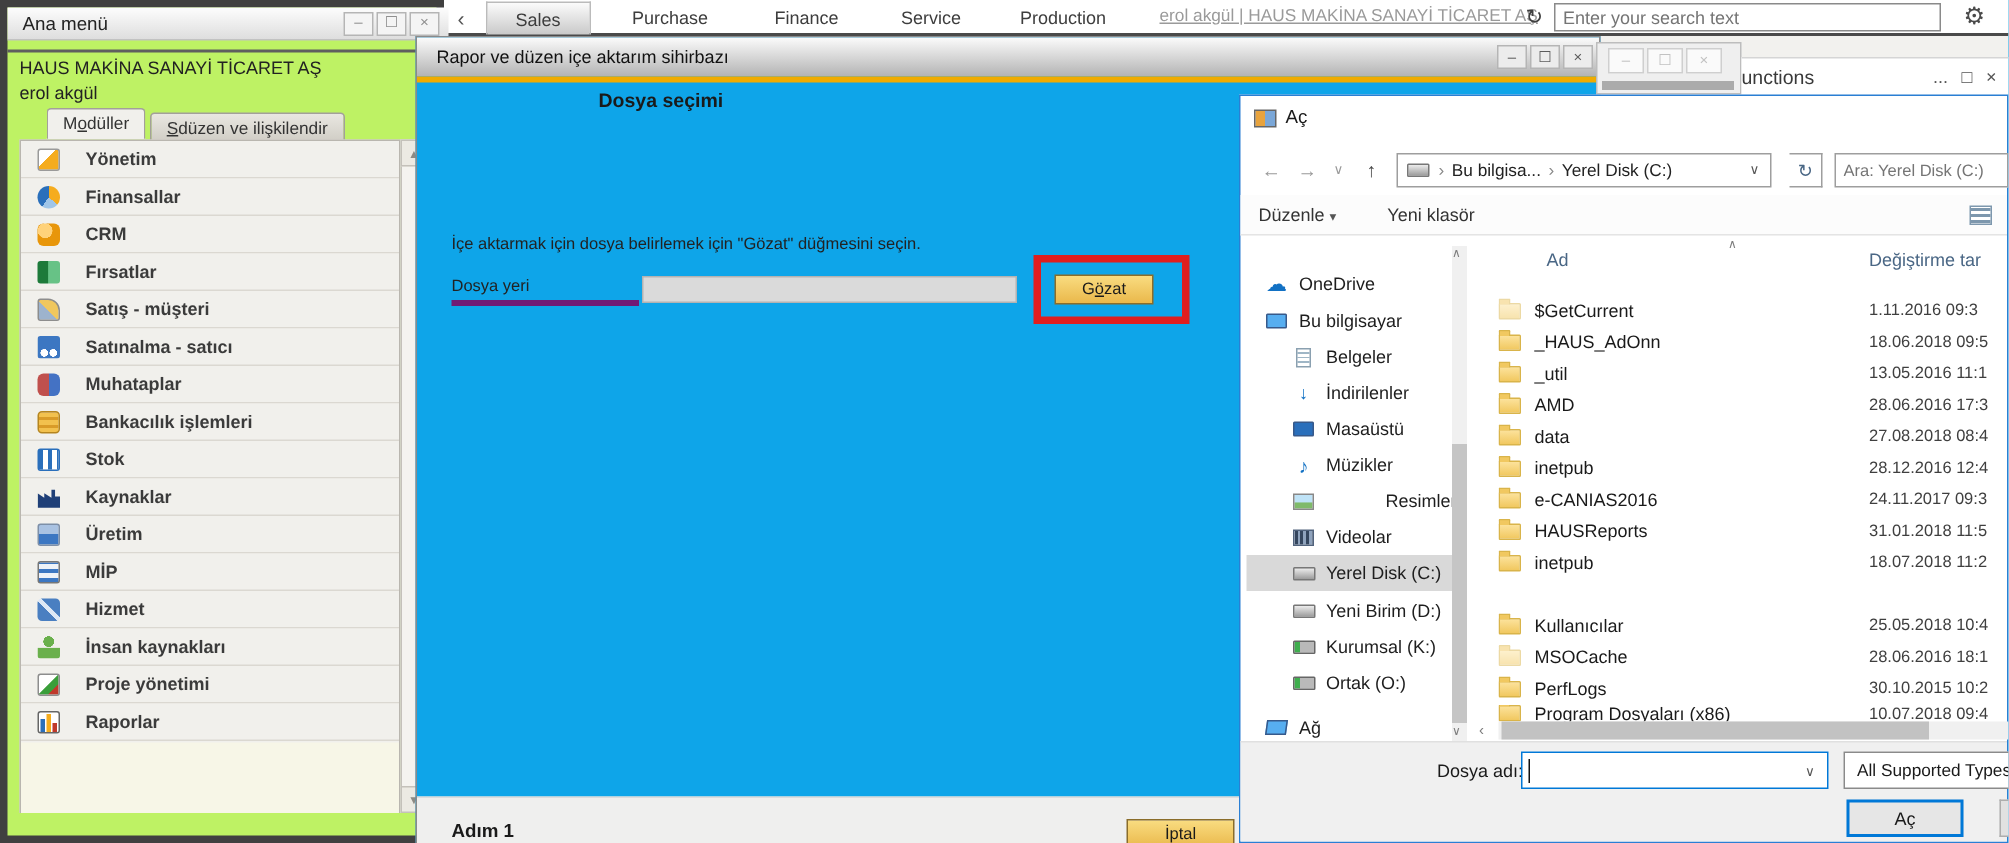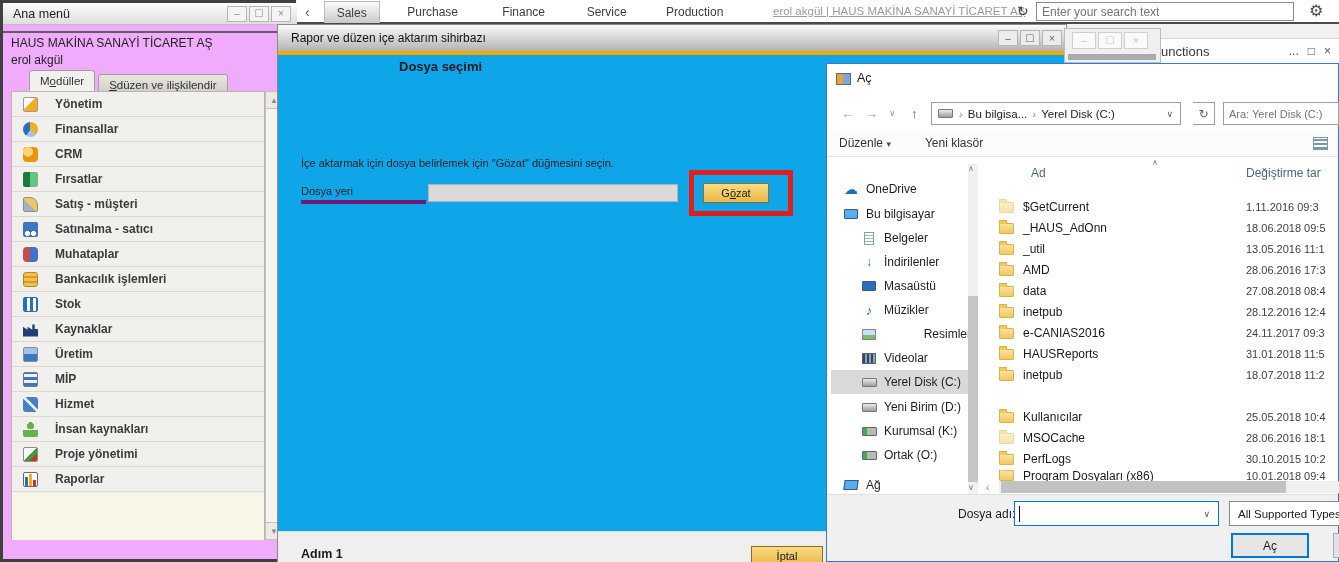--- a/index.html
+++ b/index.html
@@ -18,7 +18,7 @@
   .glyph{color:#555;}
 
   
-  #ana-menu{left:0;top:0;width:296px;height:562px;background:#f0abfc;border:3px solid #404040;z-index:1;}
+  #ana-menu{left:0;top:0;width:296px;height:562px;background:#bef264;border:5px solid #404040;z-index:1;}
   #ana-titlebar{left:0;top:0;width:294px;height:22px;background:linear-gradient(#fdfdfd,#dedede);border-bottom:1px solid #c2c2c2;}
   .winbtn{width:20px;height:16px;background:#f4f4f4;border:1px solid #b5b5b5;display:inline-flex;align-items:center;justify-content:center;font-size:10px;color:#8f8f8f;margin-left:2px;}
   #ana-rule{left:0;top:28px;width:294px;height:2px;background:#5f5f5f;}

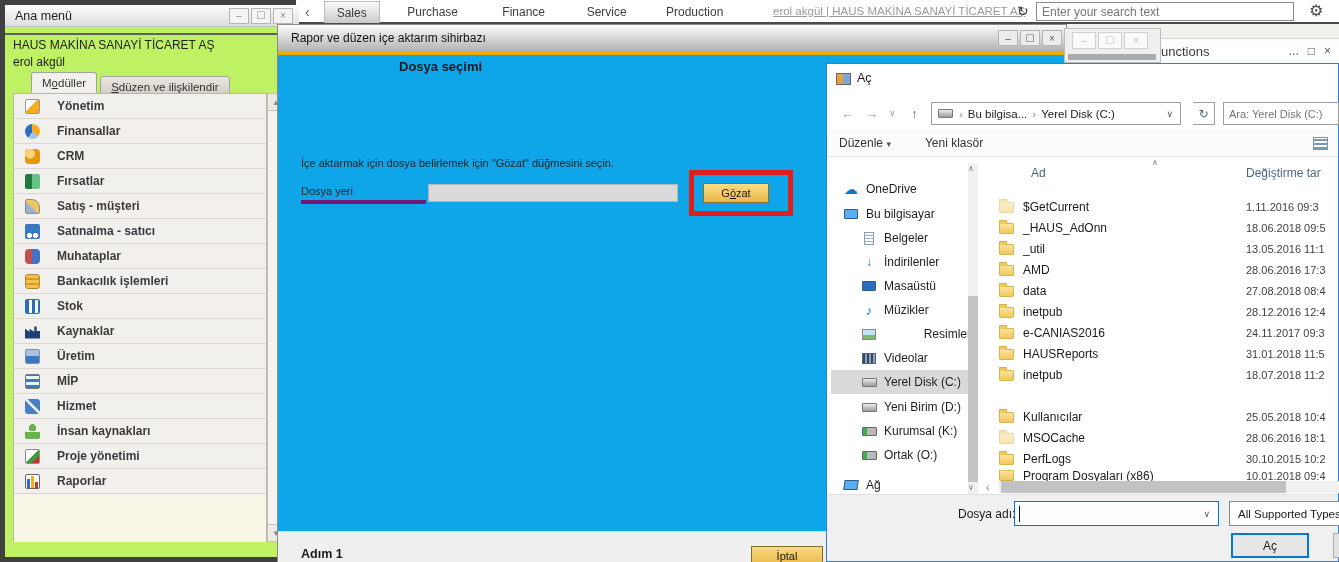--- a/index.html
+++ b/index.html
@@ -116,7 +116,7 @@
 <div id="app-toolbar" class="abs">
   <div class="abs flex" style="left:9px;top:2px;height:20px;">
     <span class="glyph" style="font-size:14px;margin-right:14px;">‹</span>
-    <span class="tab sel" style="width:56px;">Sales</span>
+    <span class="tab sel" style="width:70px;">Sales</span>
     <span class="tab" style="width:86px;margin-left:10px;">Purchase</span>
     <span class="tab" style="width:76px;margin-left:10px;">Finance</span>
     <span class="tab" style="width:74px;margin-left:8px;">Service</span>

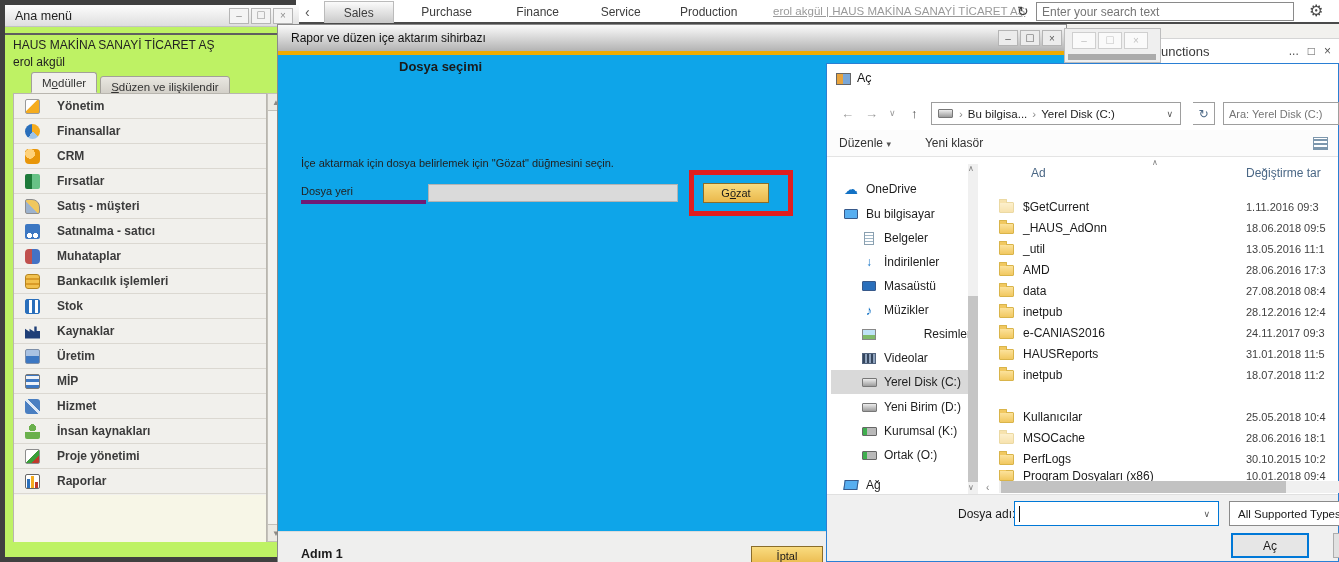--- a/index.html
+++ b/index.html
@@ -432,7 +432,7 @@
   <div class="frow" style="top:406px;height:11px;">
       <span class="folder"></span>
       <span class="fname">Program Dosyaları (x86)</span>
-      <span class="fdate">10.01.2018 09:4</span>
+      <span class="fdate">10.07.2018 09:4</span>
     </div>
 
   <span class="od" style="left:159px;top:418px;font-size:10px;color:#7d7d7d;">‹</span>

